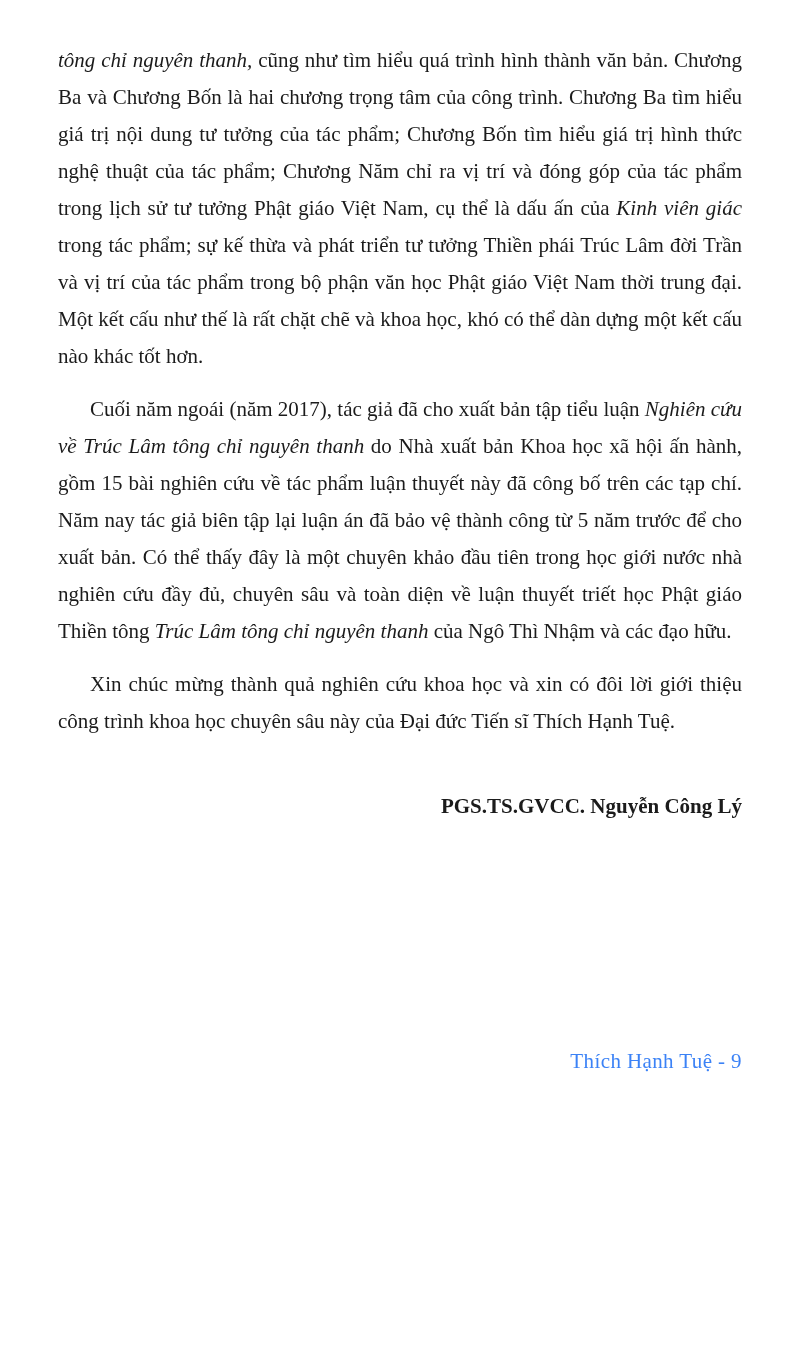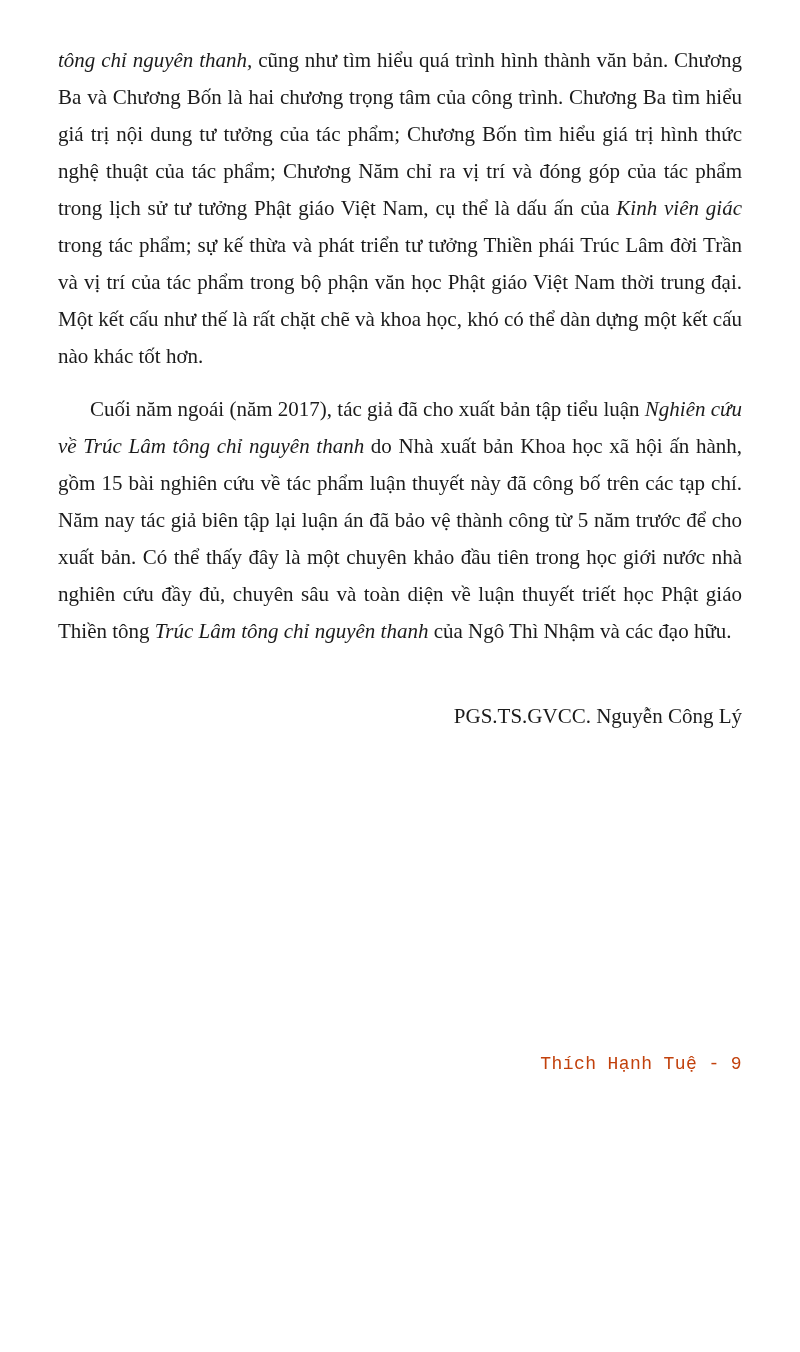--- a/index.html
+++ b/index.html
@@ -58,6 +58,7 @@
     <div>
         <p class="para"><em>tông chỉ nguyên thanh,</em><span> cũng như tìm hiểu quá trình hình thành văn bản. Chương Ba và Chương Bốn là hai chương trọng tâm của công trình. Chương Ba tìm hiểu giá trị nội dung tư tưởng của tác phẩm; Chương Bốn tìm hiểu giá trị hình thức nghệ thuật của tác phẩm; Chương Năm chỉ ra vị trí và đóng góp của tác phẩm trong lịch sử tư tưởng Phật giáo Việt Nam, cụ thể là dấu ấn của </span><em>Kinh viên giác</em><span> trong tác phẩm; sự kế thừa và phát triển tư tưởng Thiền phái Trúc Lâm đời Trần và vị trí của tác phẩm trong bộ phận văn học Phật giáo Việt Nam thời trung đại. Một kết cấu như thế là rất chặt chẽ và khoa học, khó có thể dàn dựng một kết cấu nào khác tốt hơn.</span></p>
         <p class="para indent"><span>Cuối năm ngoái (năm 2017), tác giả đã cho xuất bản tập tiểu luận </span><em>Nghiên cứu về Trúc Lâm tông chỉ nguyên thanh</em><span> do Nhà xuất bản Khoa học xã hội ấn hành, gồm 15 bài nghiên cứu về tác phẩm luận thuyết này đã công bố trên các tạp chí. Năm nay tác giả biên tập lại luận án đã bảo vệ thành công từ 5 năm trước để cho xuất bản. Có thể thấy đây là một chuyên khảo đầu tiên trong học giới nước nhà nghiên cứu đầy đủ, chuyên sâu và toàn diện về luận thuyết triết học Phật giáo Thiền tông </span><em>Trúc Lâm tông chỉ nguyên thanh</em><span> của Ngô Thì Nhậm và các đạo hữu.</span></p>
+        <p class="para indent"><span>Xin chúc mừng thành quả nghiên cứu khoa học và xin có đôi lời giới thiệu công trình khoa học chuyên sâu này của Đại đức Tiến sĩ Thích Hạnh Tuệ.</span></p>
       </div>
     <div class="signature">
       <div class="sig-author">PGS.TS.GVCC. Nguyễn Công Lý</div>

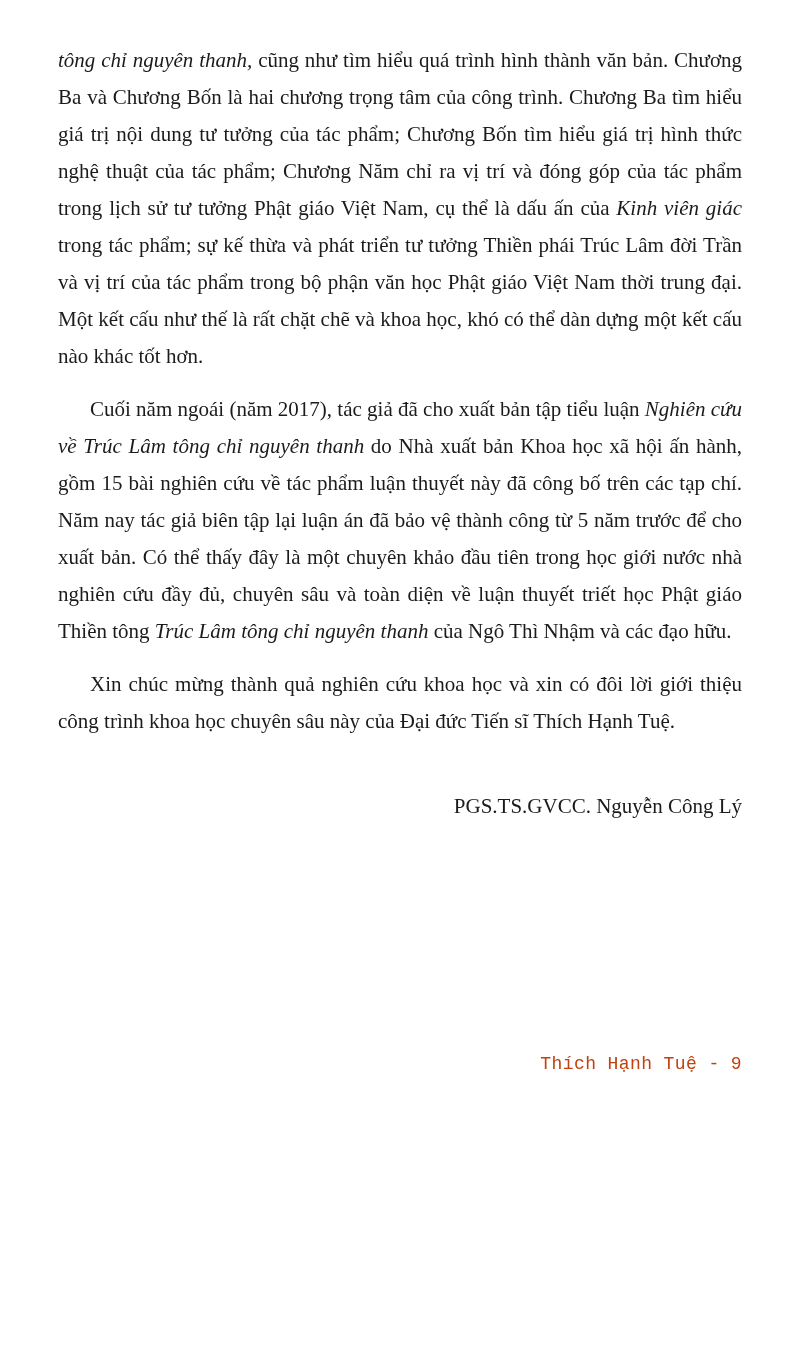--- a/index.html
+++ b/index.html
@@ -36,7 +36,7 @@
     margin-bottom: 15px;
   }
   .sig-author {
-    font-weight: normal;
+    font-weight: bold;
     font-size: 21px;
     line-height: 37px;
   }

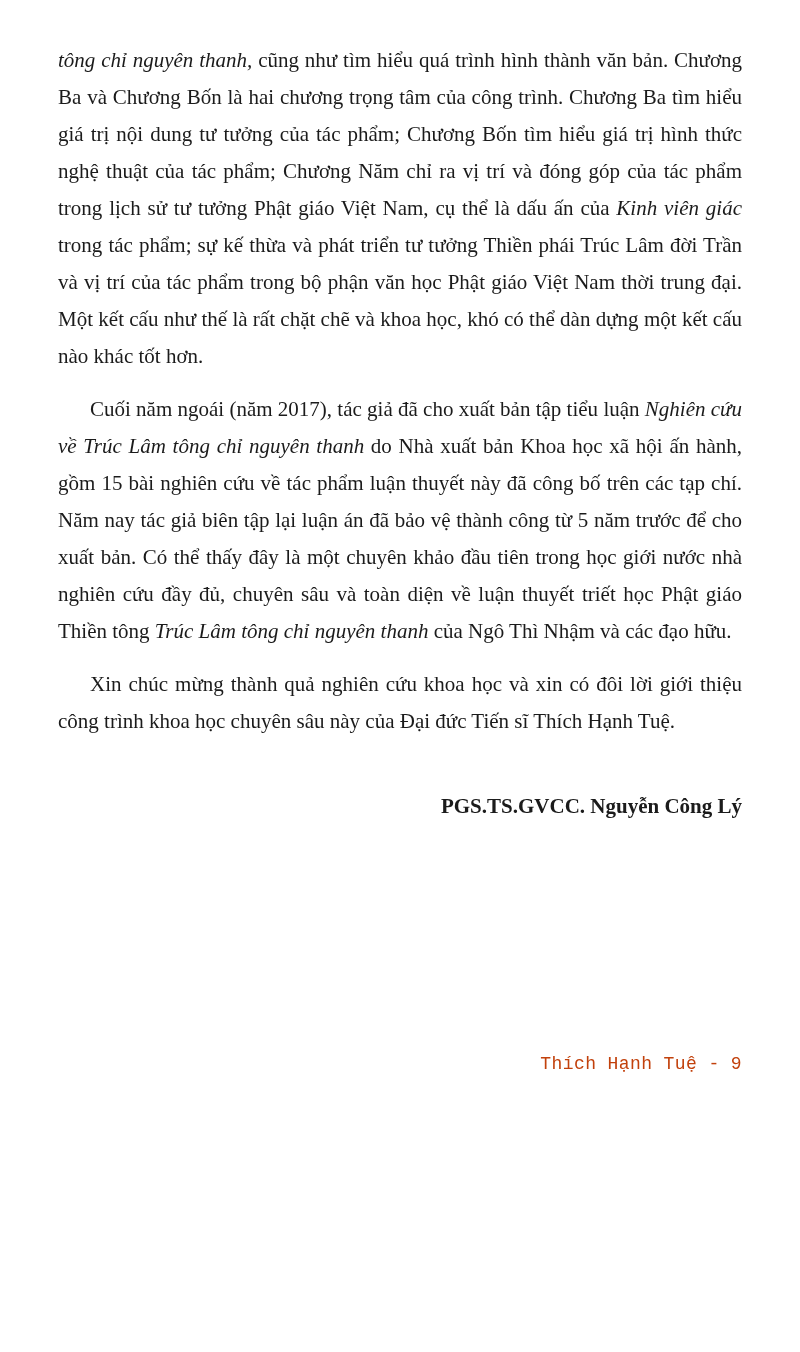--- a/index.html
+++ b/index.html
@@ -44,10 +44,9 @@
     position: absolute;
     right: 58px;
     bottom: 50px;
-    font-size: 18px;
+    font-size: 21px;
     letter-spacing: 0.4px;
-    color: #c2410c;
-    font-family: Liberation Mono, monospace;
+    color: #3b82f6;
   }
 </style>
 </head>

